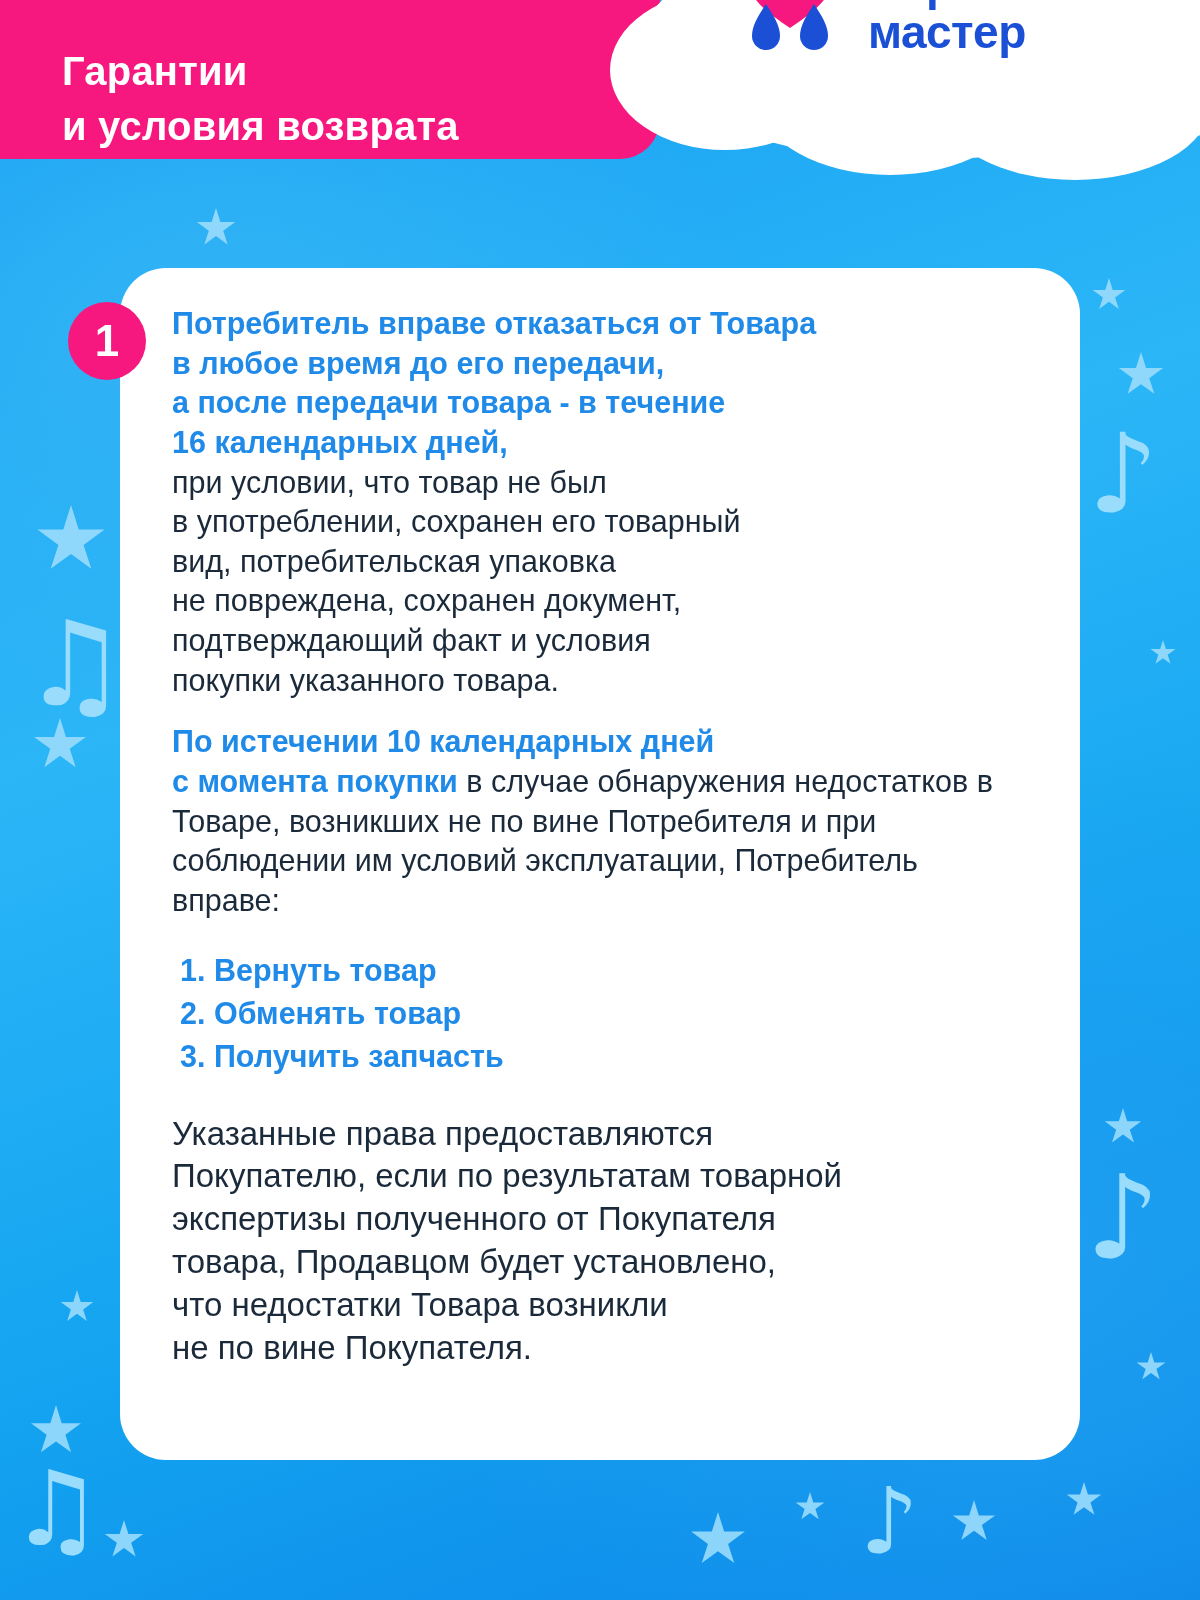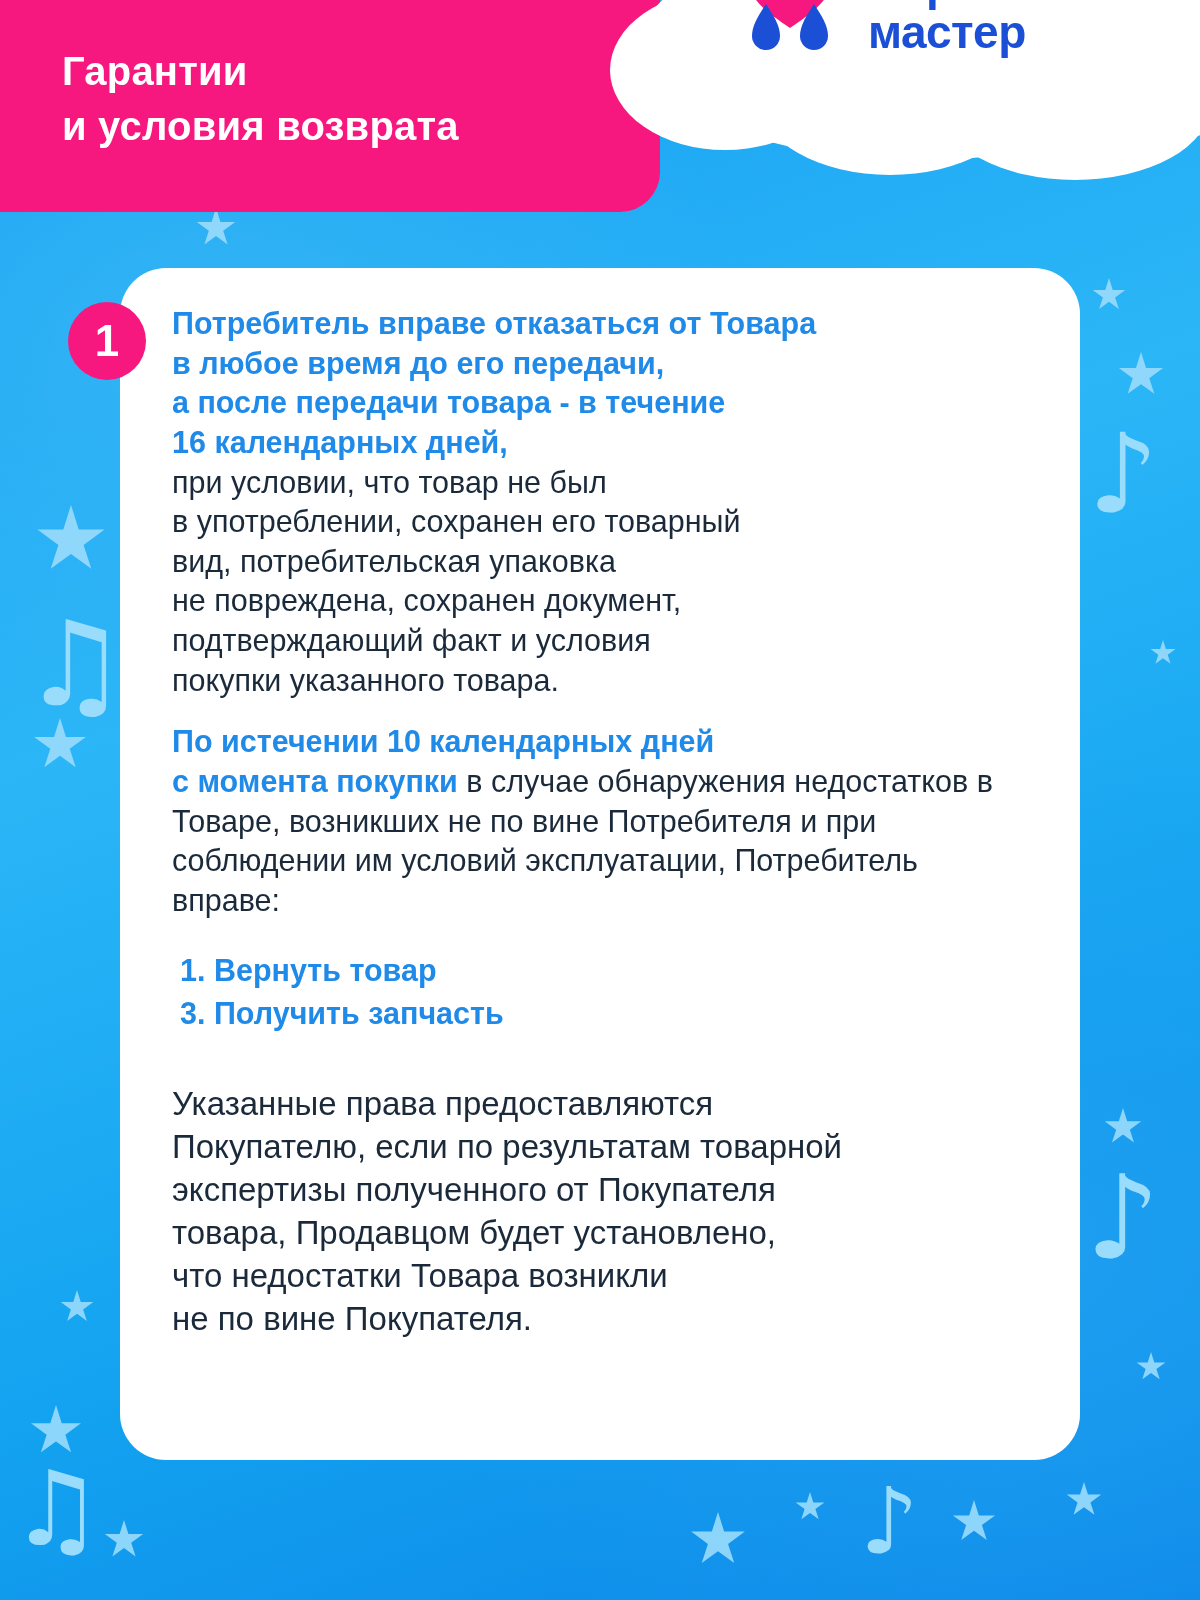--- a/index.html
+++ b/index.html
@@ -44,7 +44,7 @@
     position: absolute;
     top: 0; left: 0;
     width: 660px;
-    height: 212px;
+    height: 159px;
     background: #f6187f;
     border-bottom-right-radius: 40px;
     z-index: 5;

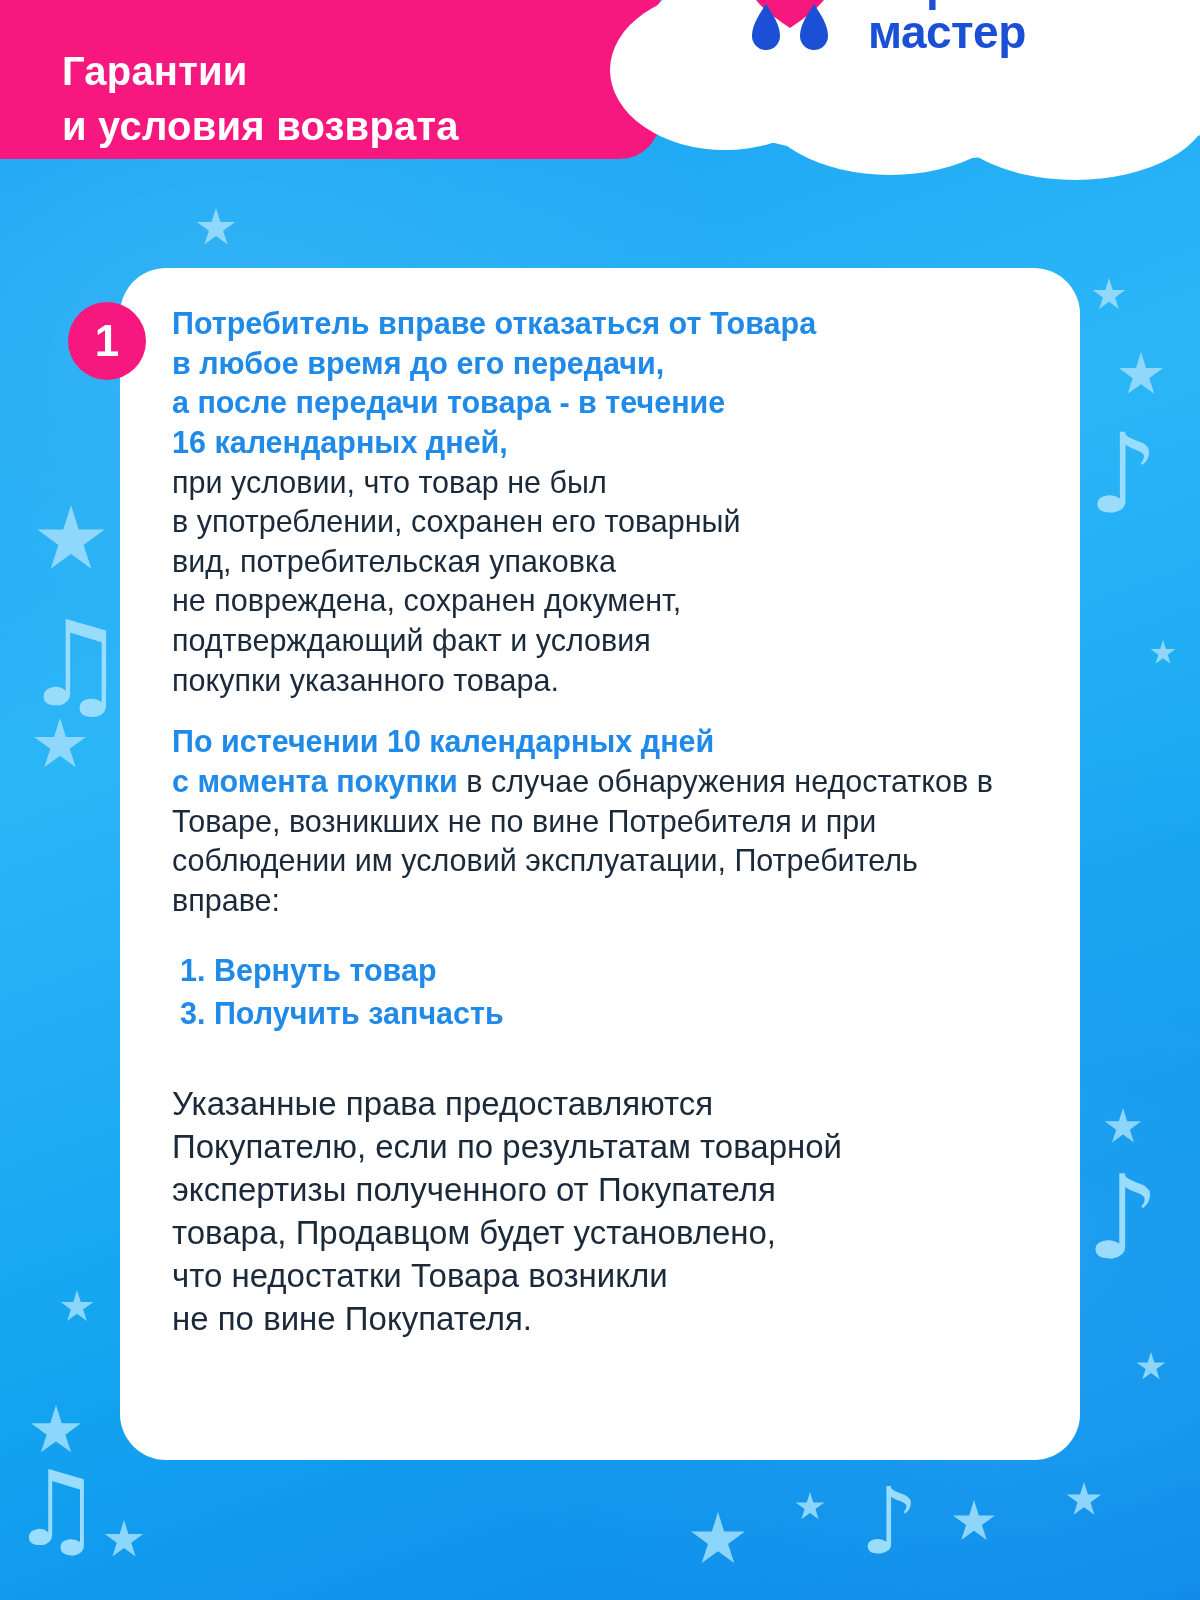--- a/index.html
+++ b/index.html
@@ -159,7 +159,7 @@
     font-weight: bold;
   }
   .options {
-    margin: 0 0 48px 8px;
+    margin: 0 0 34px 8px;
     padding: 0;
     list-style: none;
   }

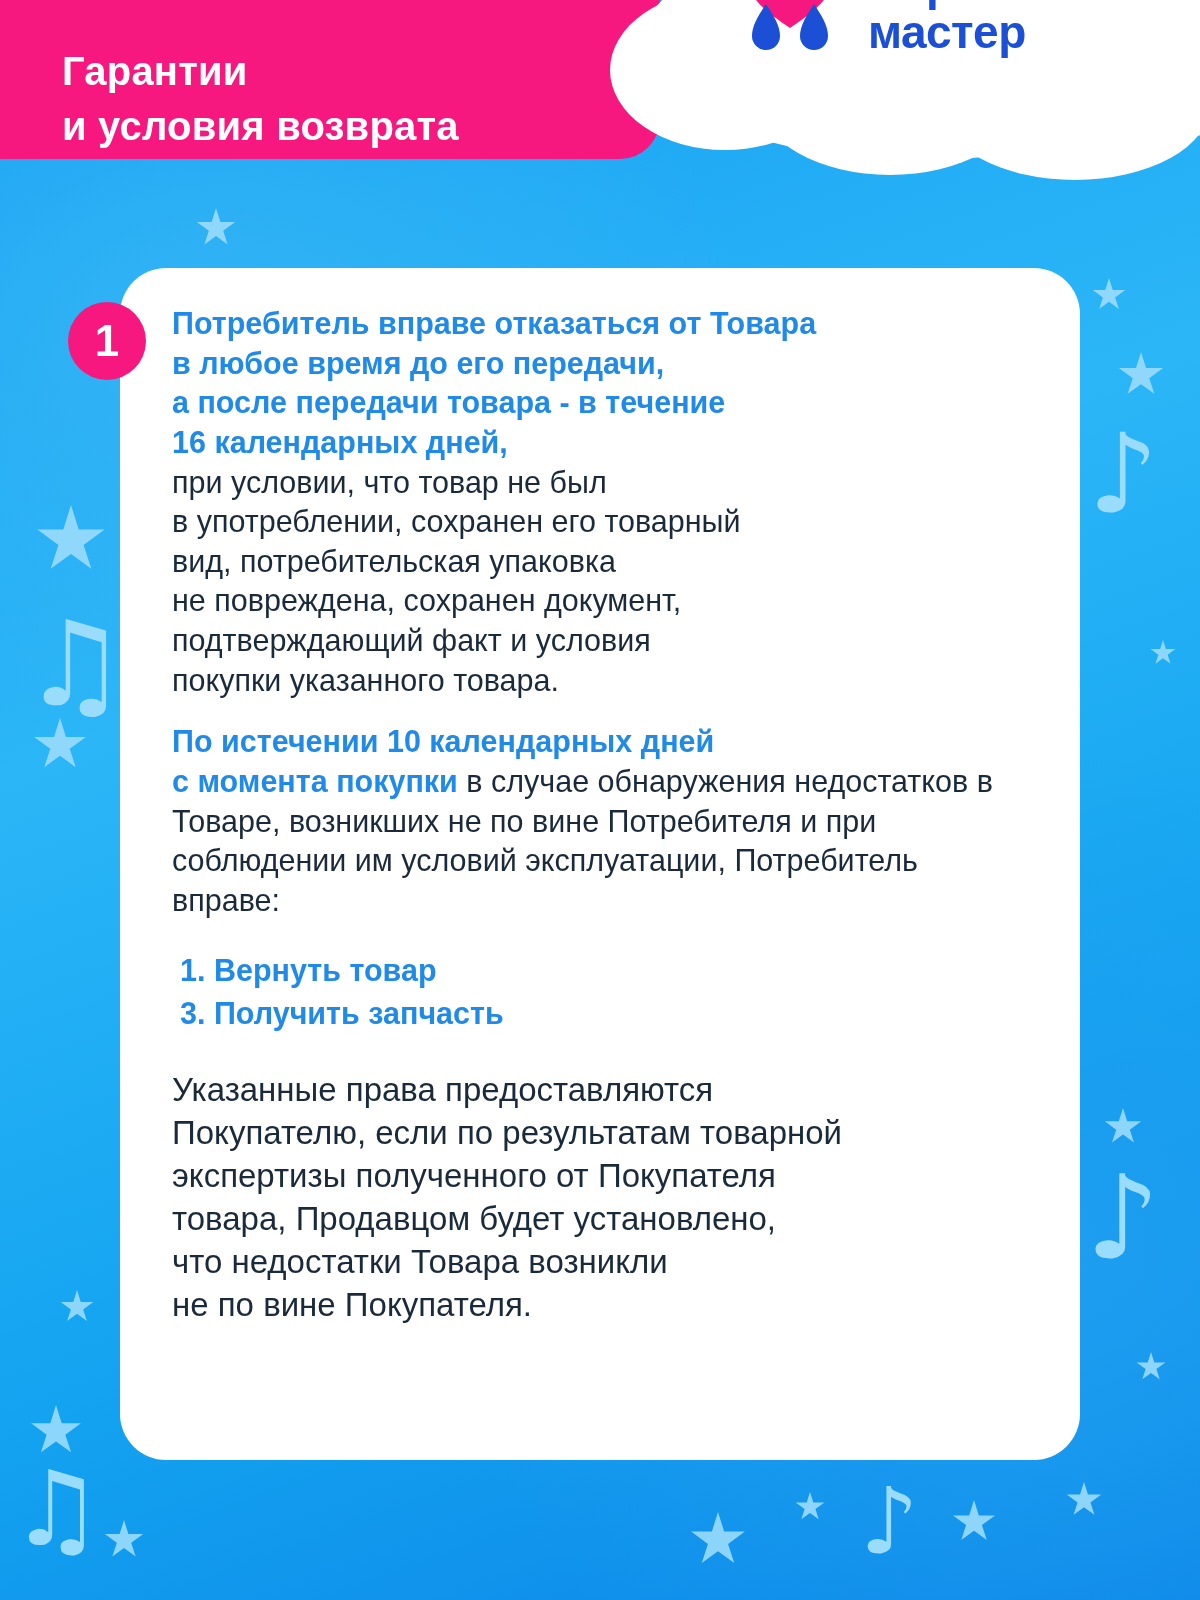--- a/index.html
+++ b/index.html
@@ -249,6 +249,7 @@
 
     <ul class="options">
       <li>1. Вернуть товар</li>
+      <li>2. Обменять товар</li>
       <li>3. Получить запчасть</li>
     </ul>
 

